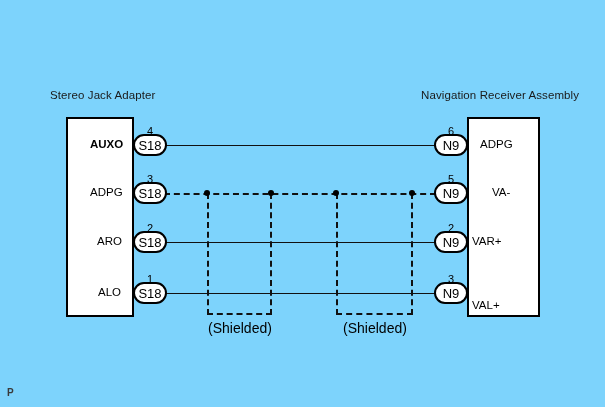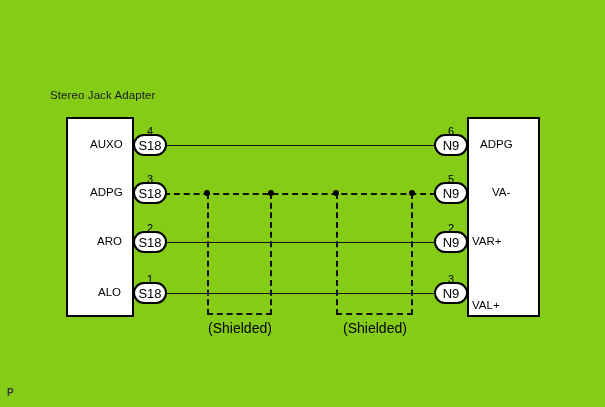--- a/index.html
+++ b/index.html
@@ -15,7 +15,7 @@
     position: relative;
     width: 605px;
     height: 407px;
-    background: #84cc16;
+    background: #7dd3fc;
     overflow: hidden;
   }
   .title-label {

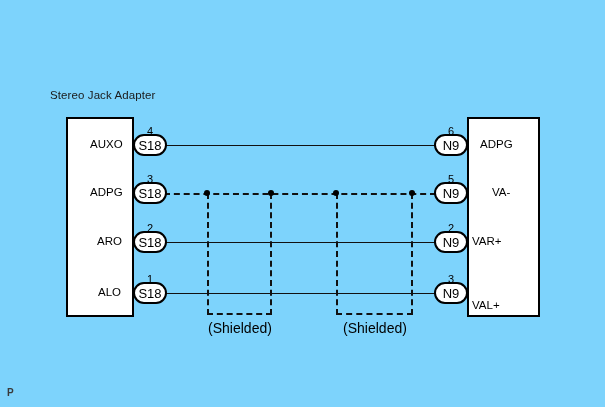--- a/index.html
+++ b/index.html
@@ -110,6 +110,7 @@
 
   <div class="title-label" style="left:50px; top:89px;">Stereo Jack Adapter</div>
 
+  <div class="title-label" style="left:421px; top:89px;">Navigation Receiver Assembly</div>
 
   <div class="shield-box" style="left:207px; top:193px; width:65px; height:122px;"></div>
   <div class="shield-box" style="left:336px; top:193px; width:77px; height:122px;"></div>

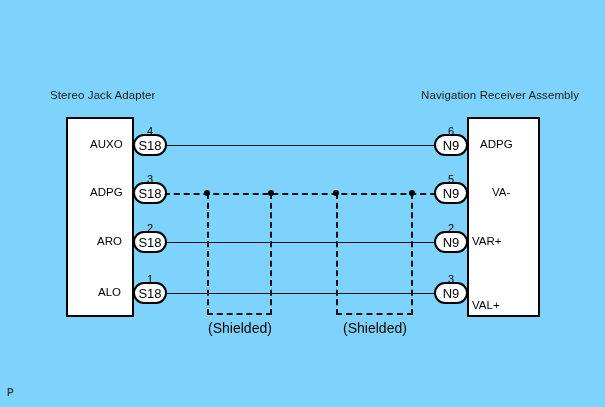--- a/index.html
+++ b/index.html
@@ -133,7 +133,7 @@
 
   <div class="connector-box" style="left:66px; top:117px; width:68px; height:200px;"></div>
 
-  <div class="pin-label" style="left:90px; top:139px;">AUXO</div>
+  <div class="pin-label" style="left:90px; top:139px;font-weight:bold;">AUXO</div>
   <div class="pin-num" style="left:130px; top:126px; width:40px;">4</div>
   <div class="pin-oval" style="left:133px; top:134px;">S18</div>
 

